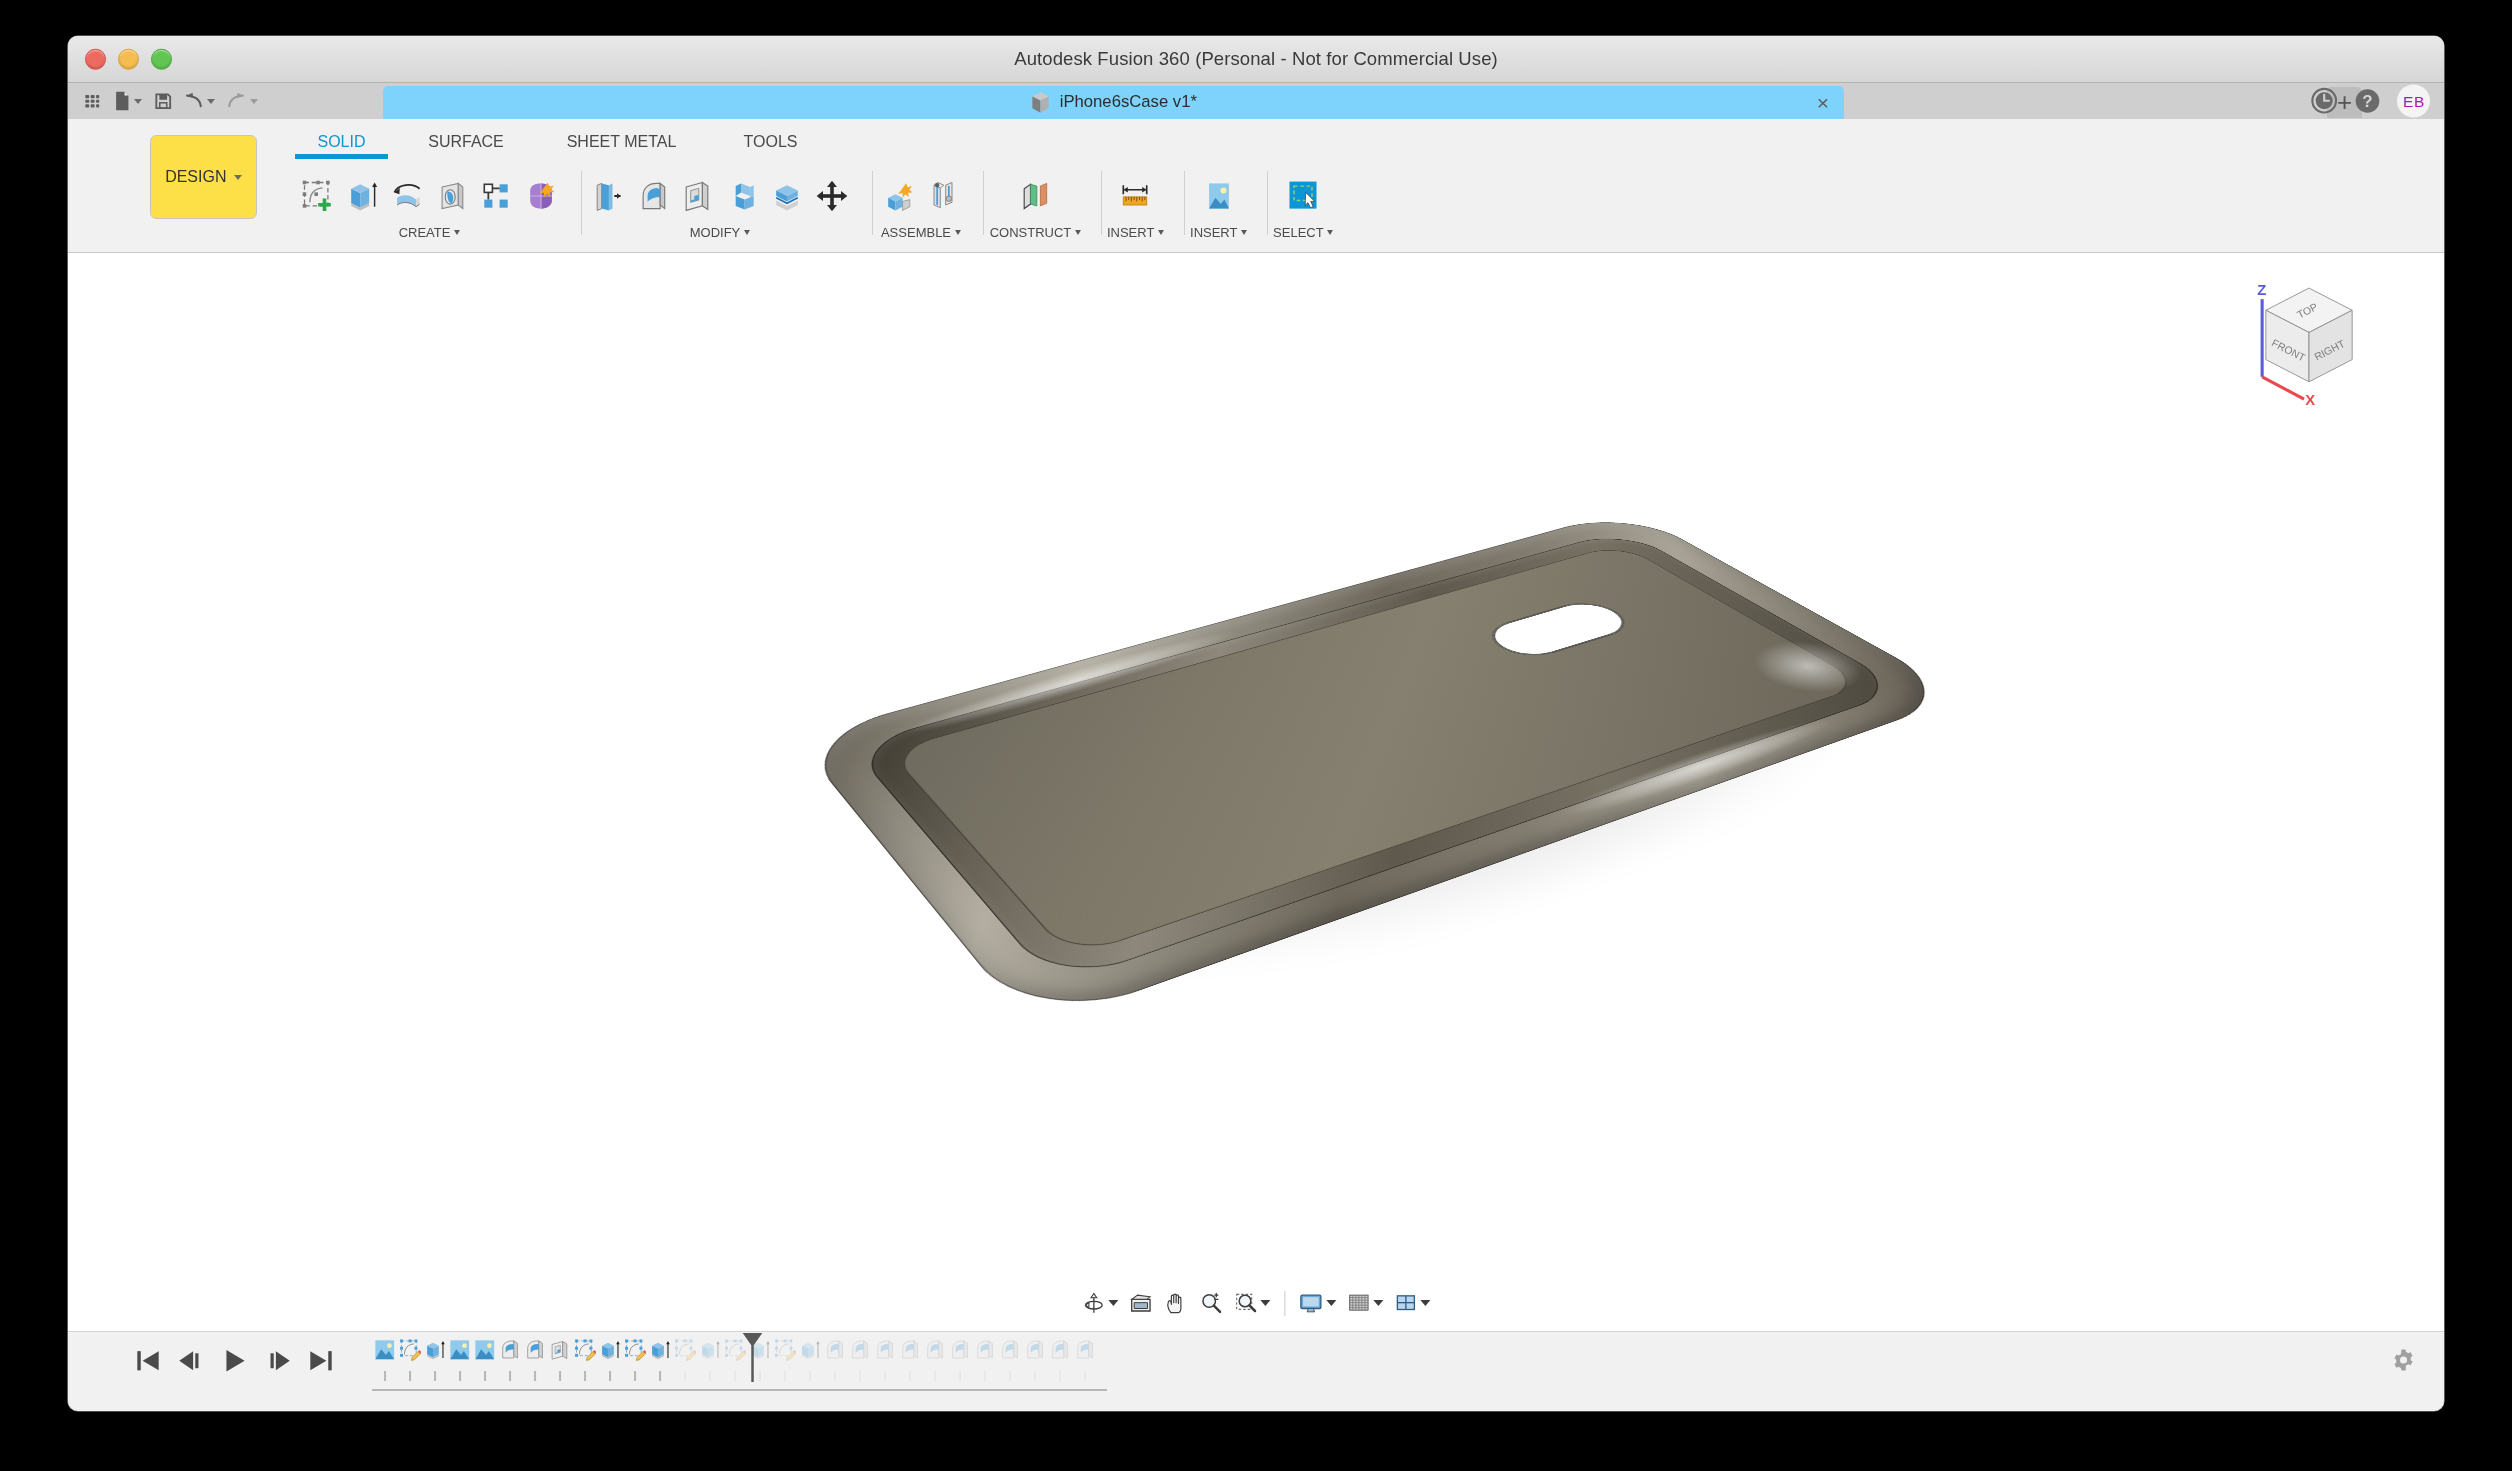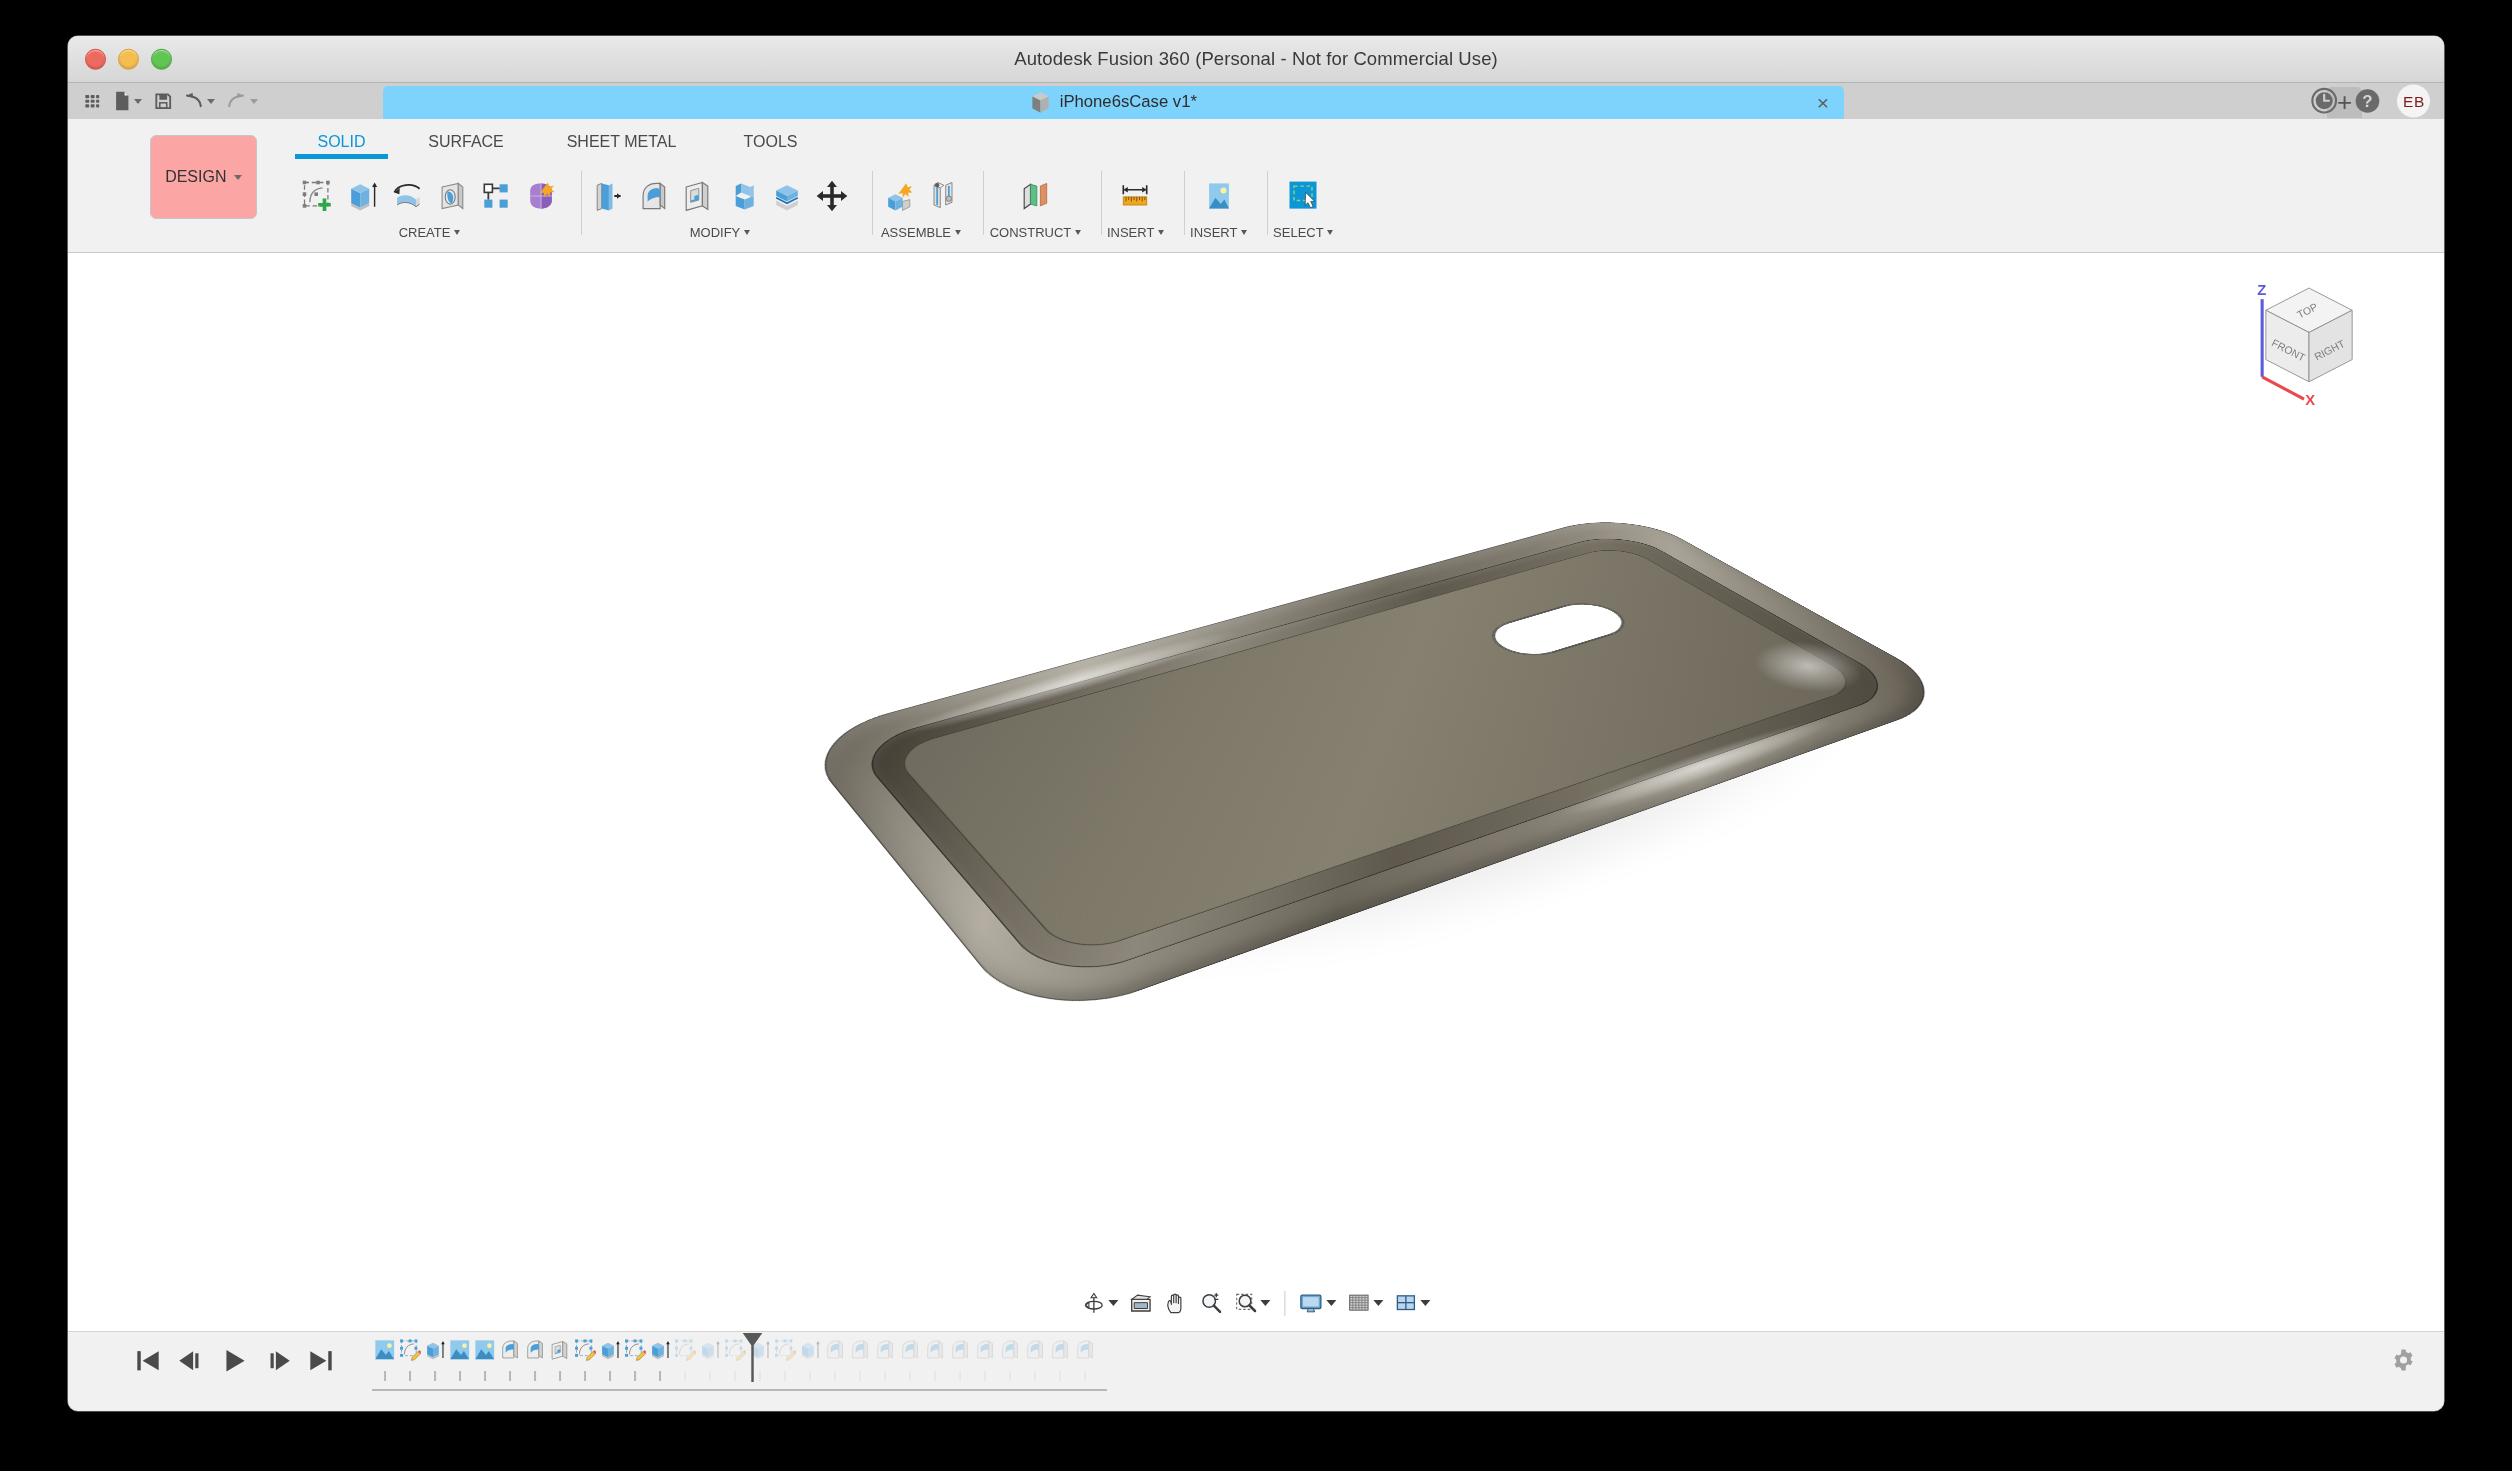--- a/index.html
+++ b/index.html
@@ -144,7 +144,7 @@
     width: 33px; height: 33px;
     border-radius: 50%;
     background: #f4f4f4;
-    color: #7f1d1d;
+    color: #a21caf;
     display: flex;
     align-items: center;
     justify-content: center;

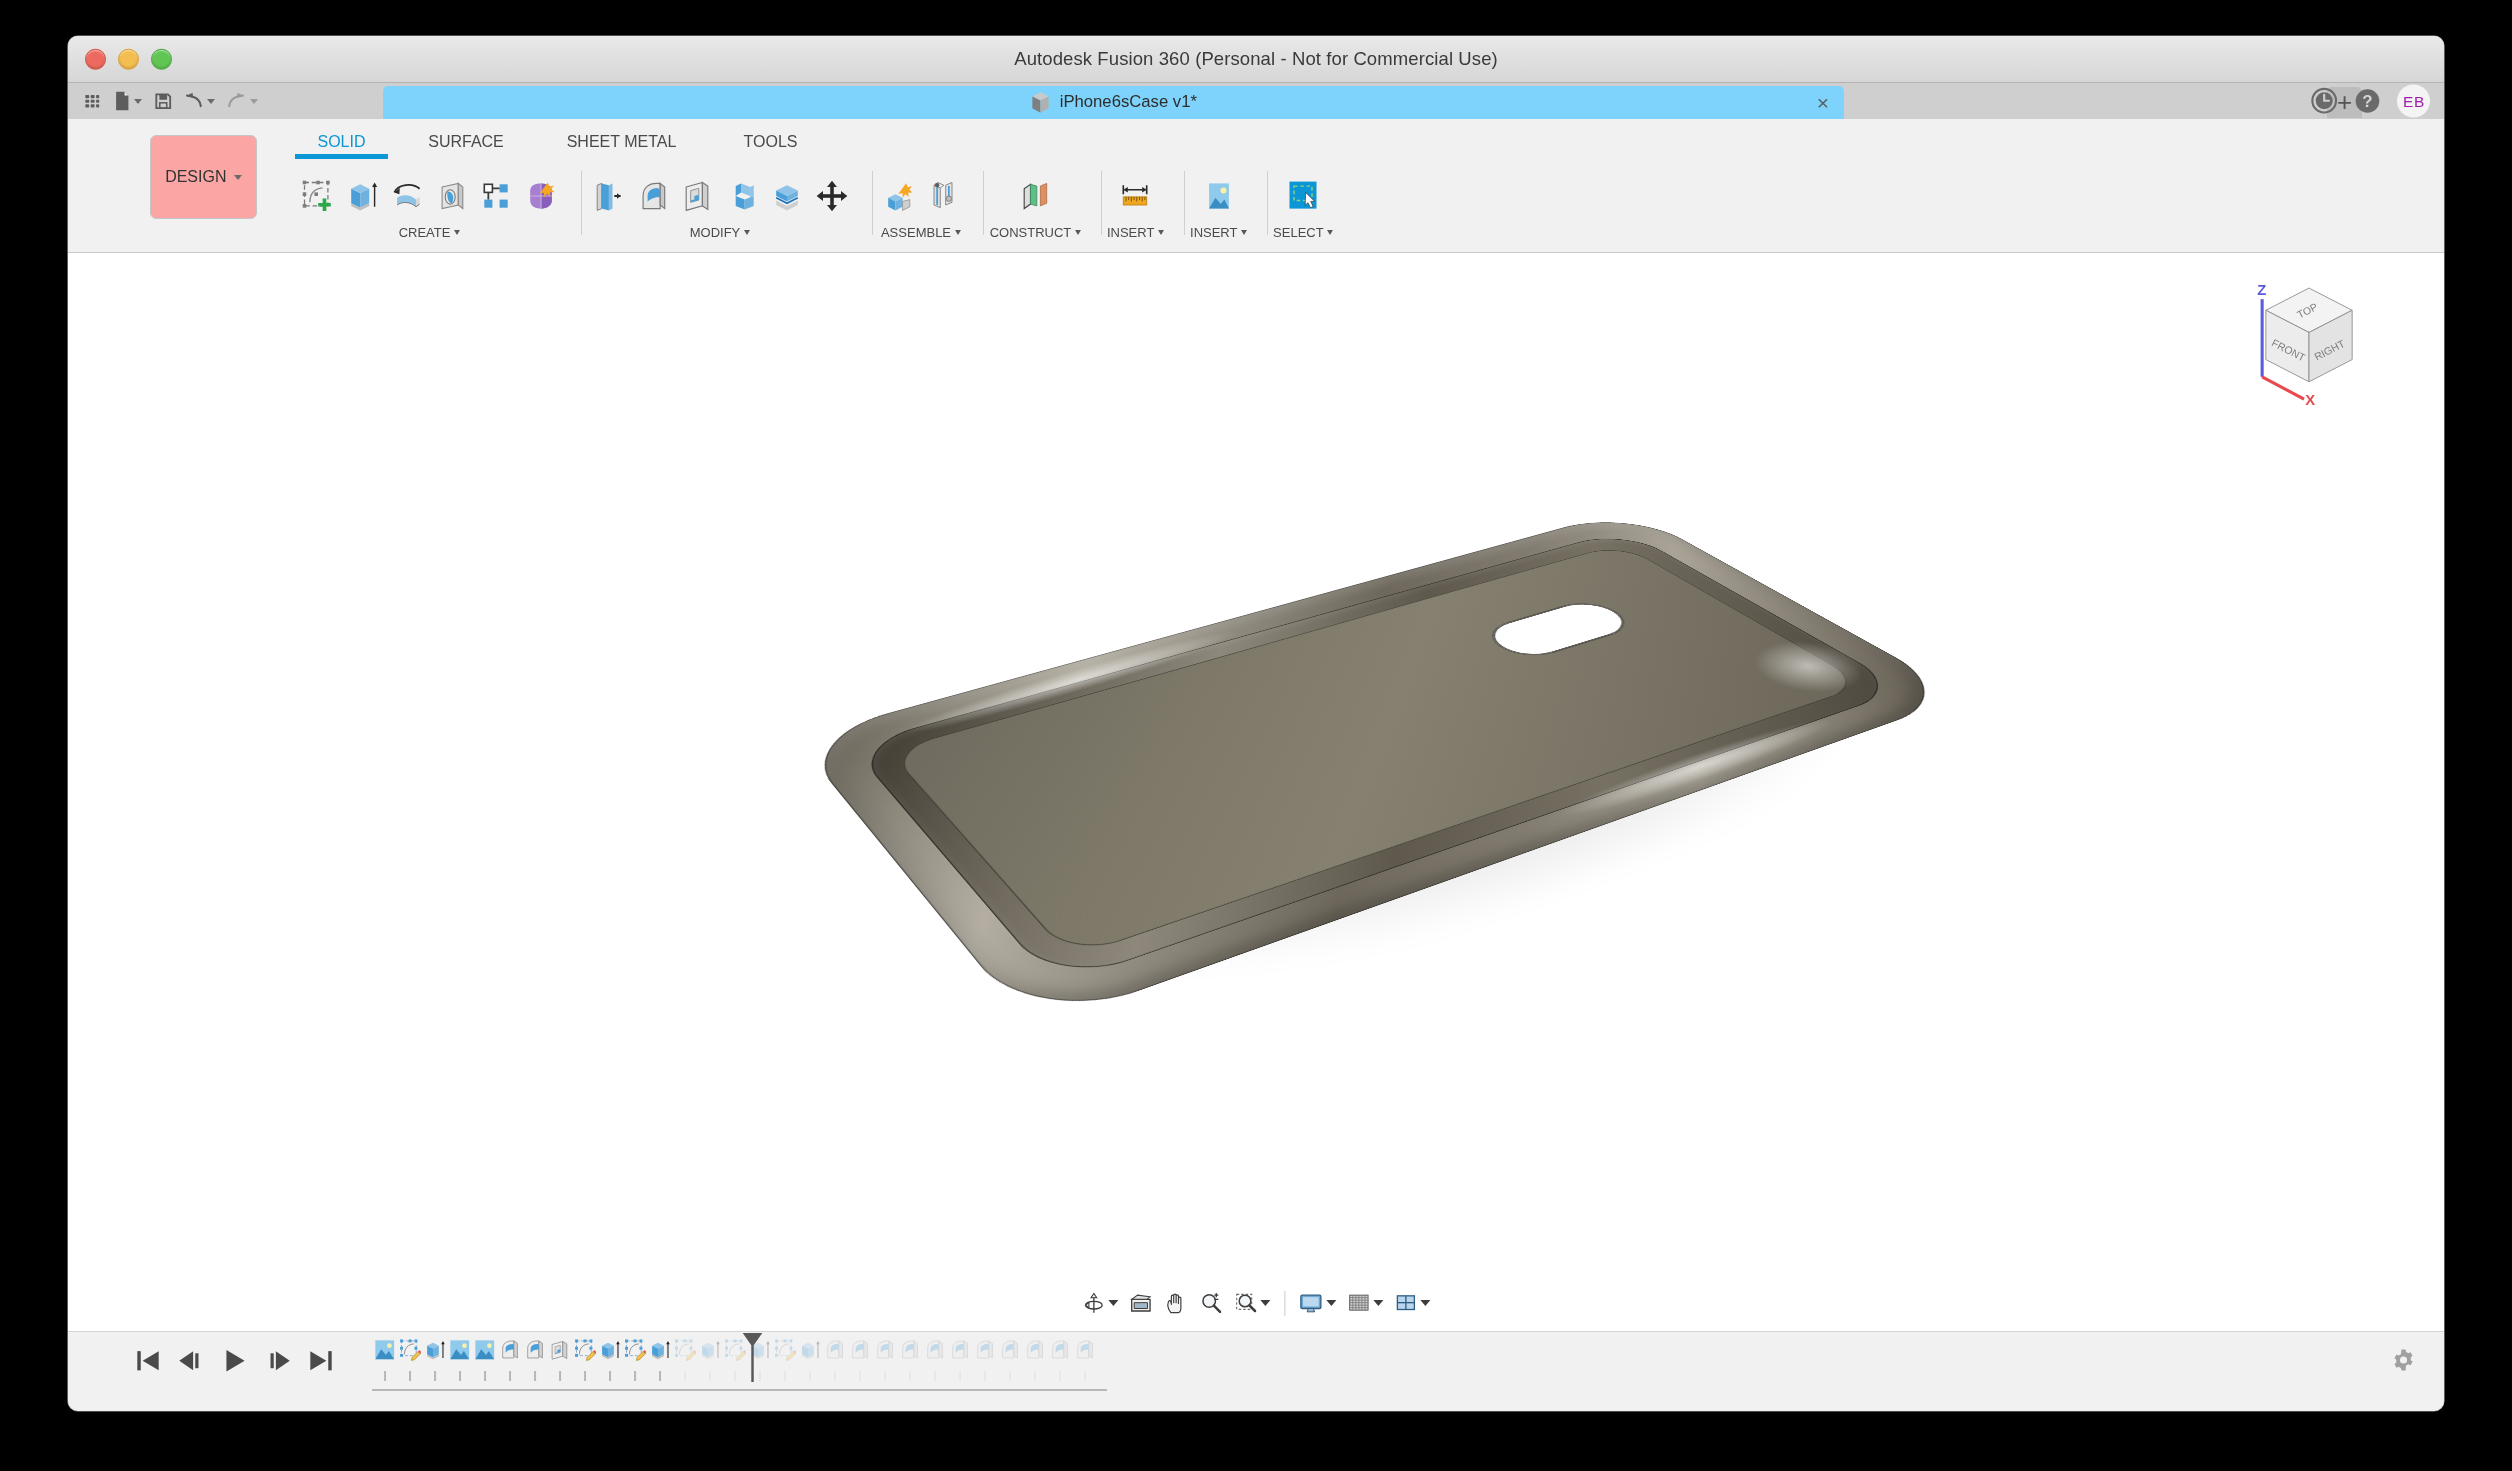--- a/index.html
+++ b/index.html
@@ -167,7 +167,7 @@
     height: 82px;
     border: 0.6px solid #c5c5c5;
     border-radius: 6.2px;
-    background: #fca5a5;
+    background: #fde047;
     display: flex;
     align-items: center;
     justify-content: center;

